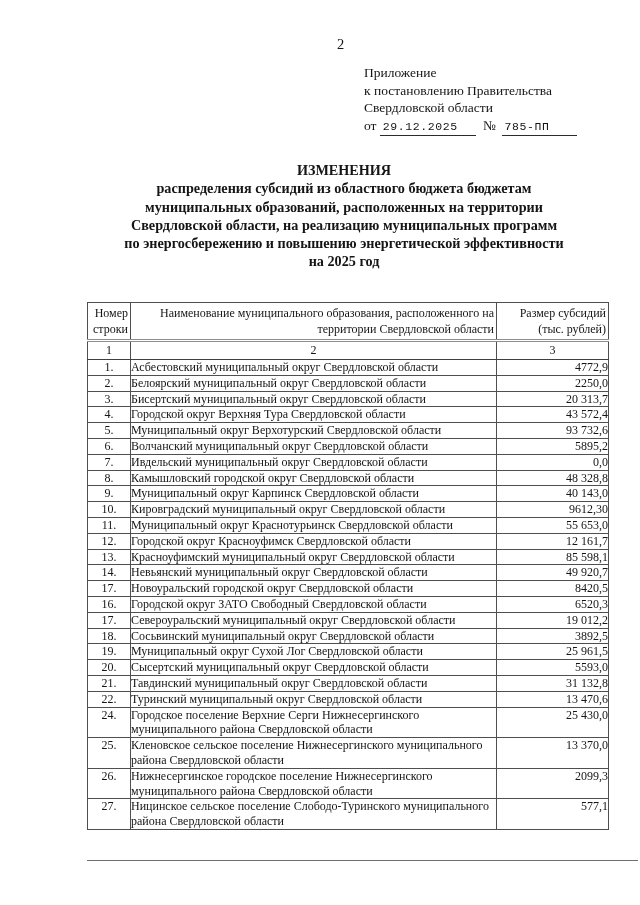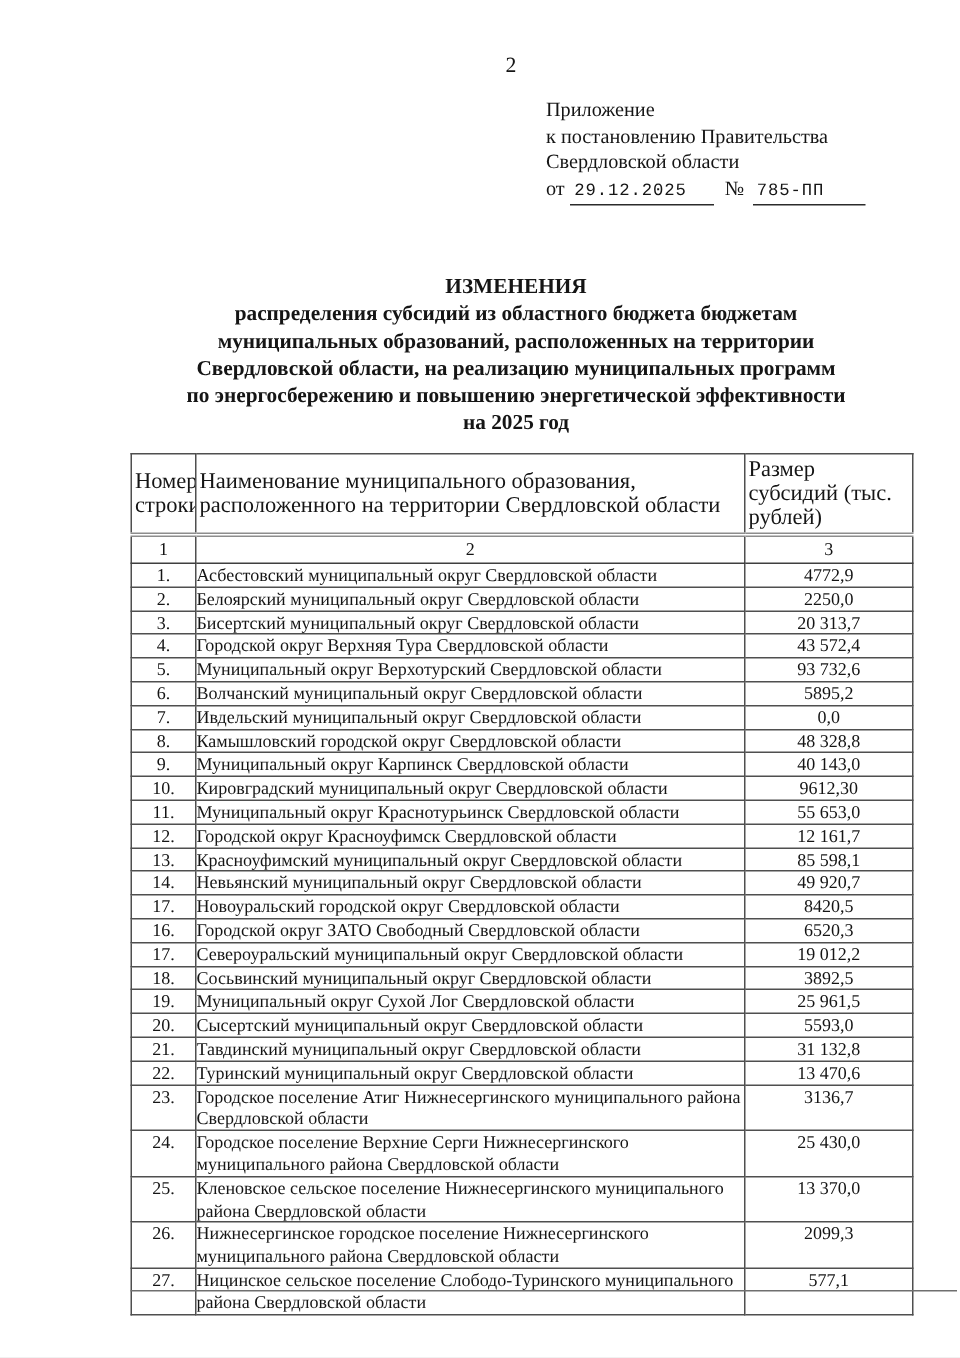--- a/index.html
+++ b/index.html
@@ -41,7 +41,6 @@
     font-weight:bold;
     font-size:14.2px;
     line-height:18.3px;
-    margin-top:21px;
   }
   table.subsidies{
     position:absolute;left:87px;top:302px;

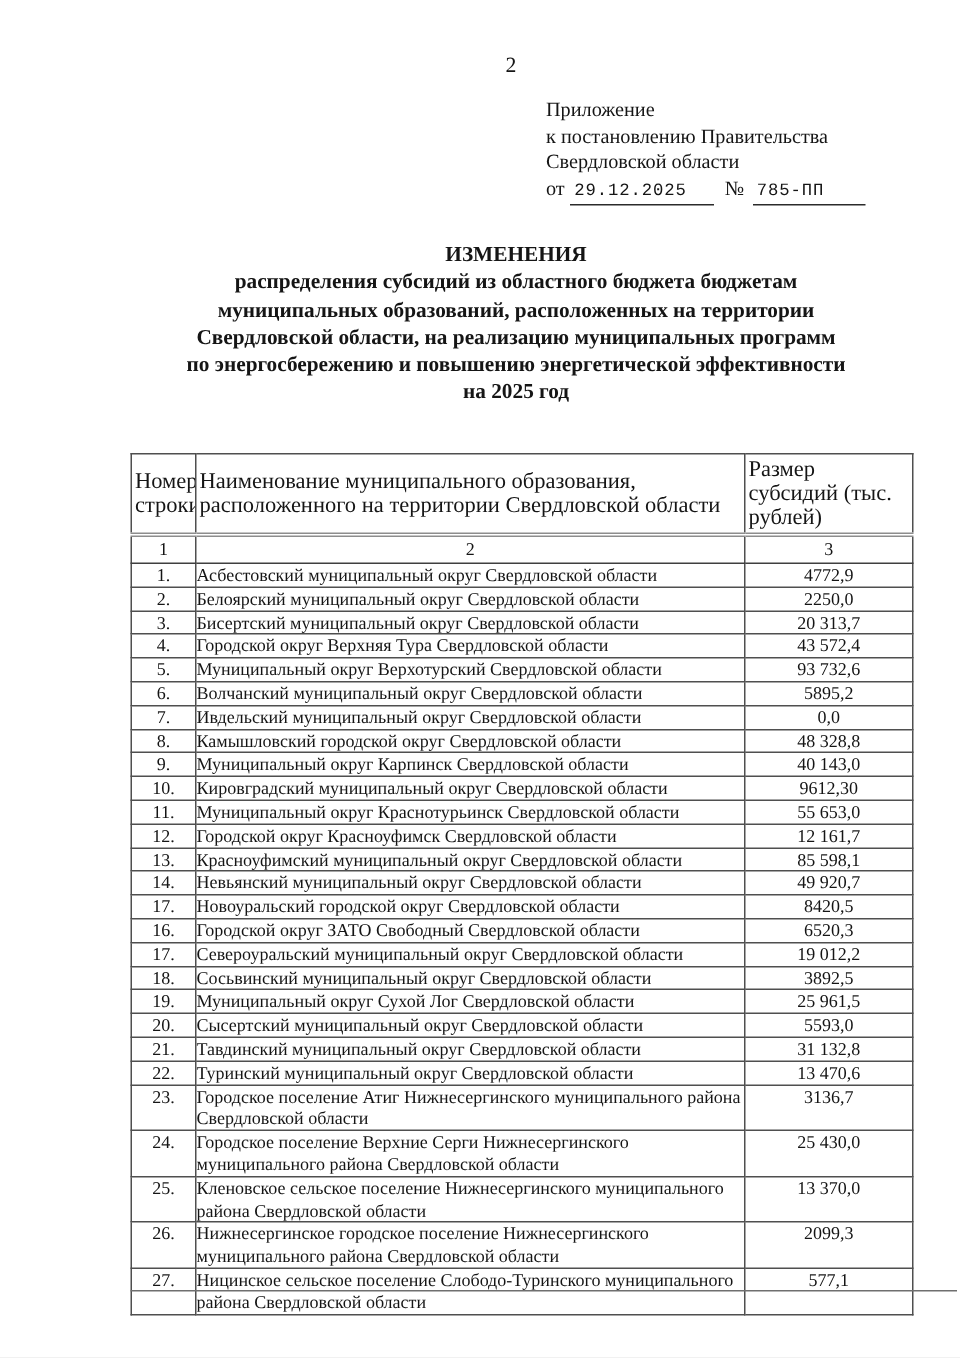--- a/index.html
+++ b/index.html
@@ -58,10 +58,10 @@
     overflow:hidden;
   }
   table.subsidies thead th{
-    font-size:15px;
+    font-size:12px;
     line-height:16px;
     padding:2px 2px;
-    text-align:left;
+    text-align:right;
     vertical-align:middle;
     border-bottom:3px double #8d8d8d;
   }

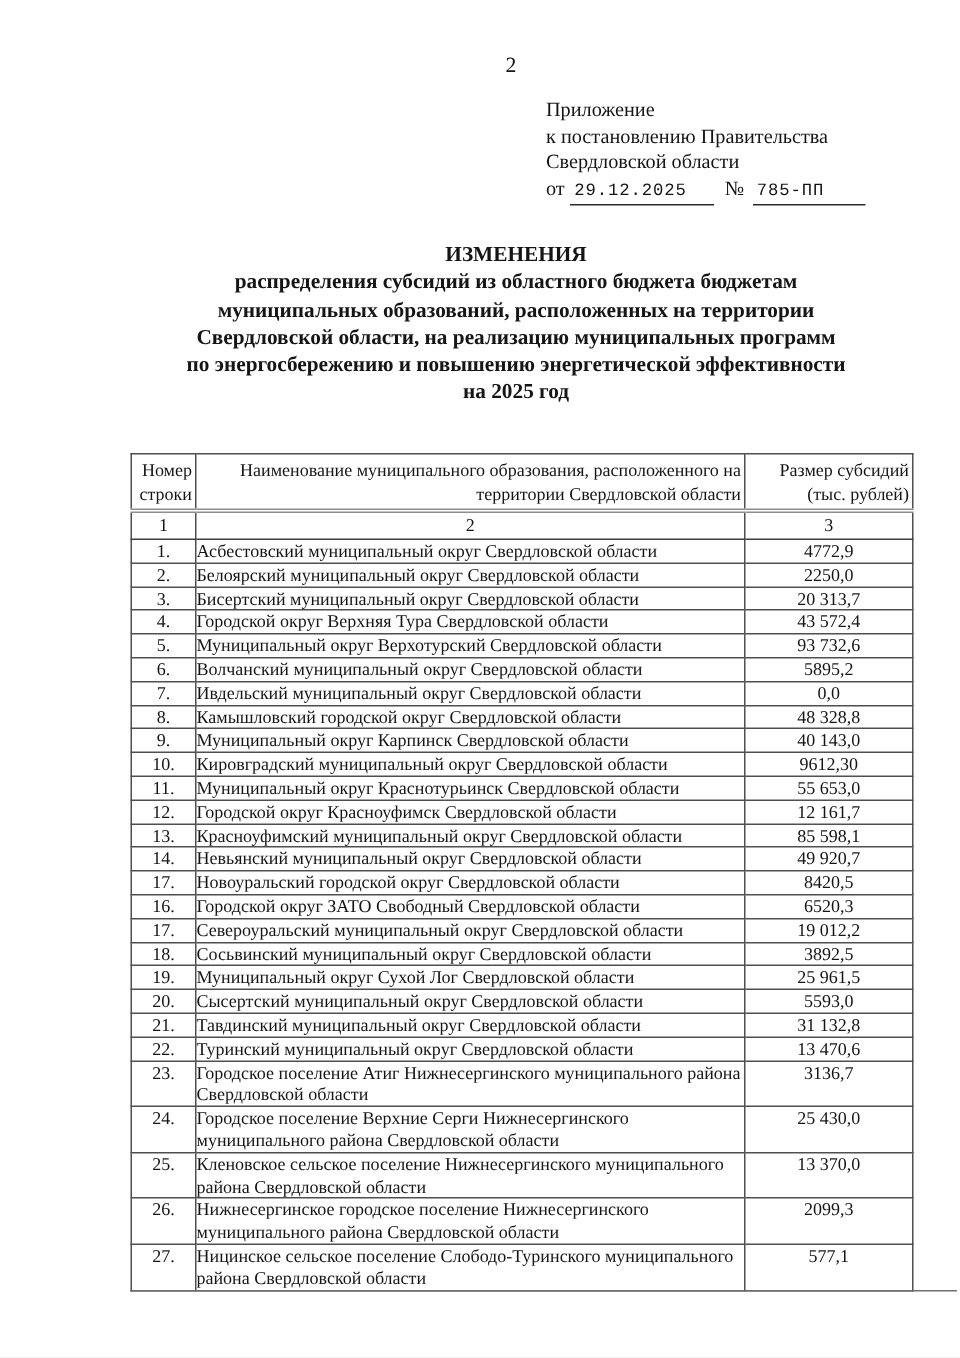--- a/index.html
+++ b/index.html
@@ -78,7 +78,7 @@
   }
   td.c-num{text-align:center;}
   td.c-name{text-align:left;padding:0 5px 0 4px;}
-  td.c-amt{text-align:center;}
+  td.c-amt{text-align:right;}
   .bottom-artifact{
     position:absolute;
     height:1px;background:#6f6f6f;

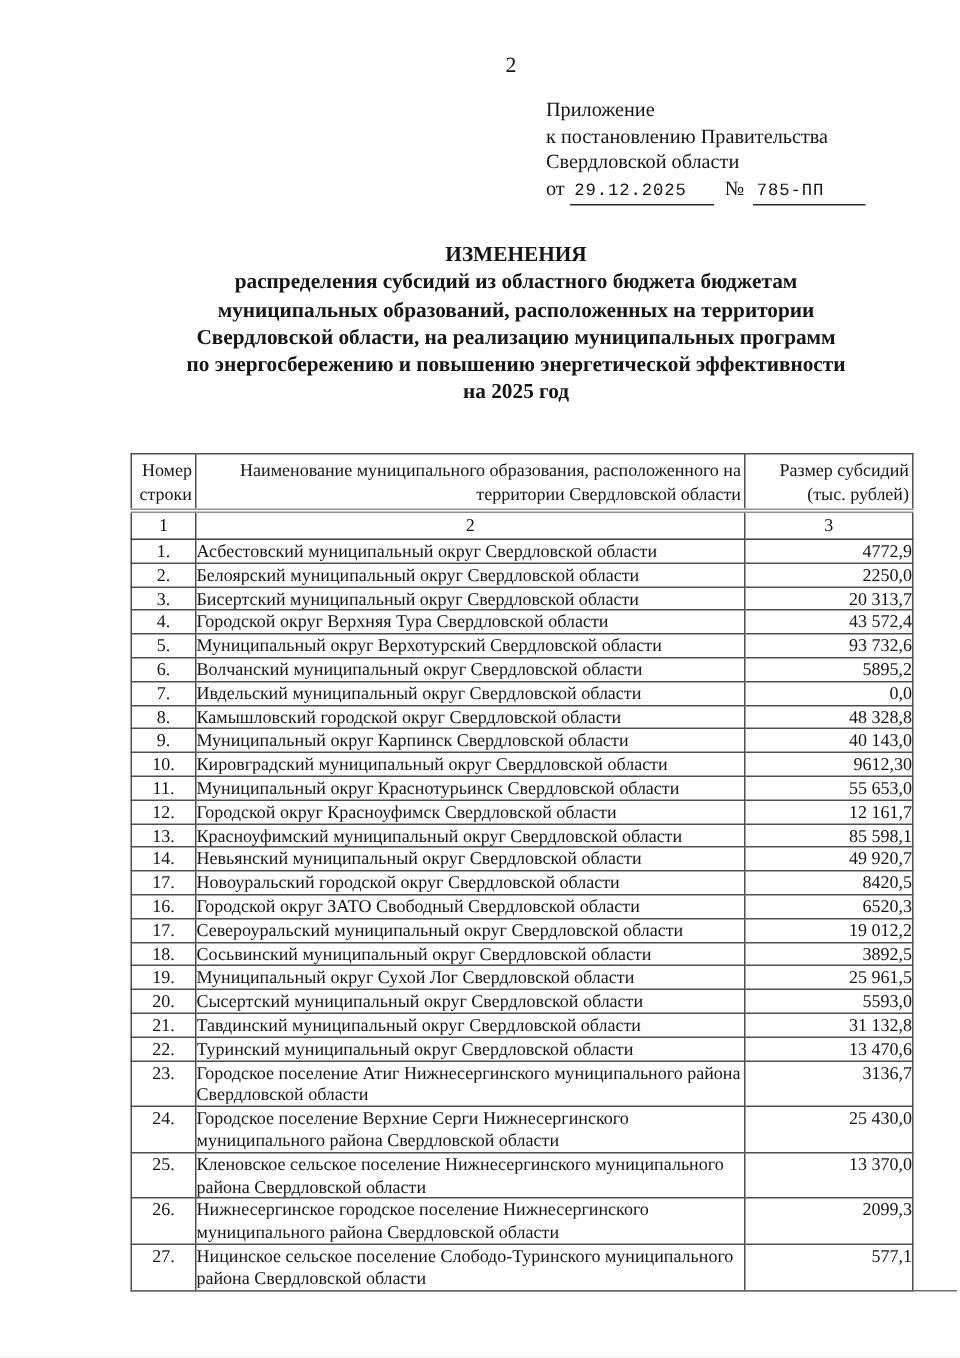--- a/index.html
+++ b/index.html
@@ -242,11 +242,6 @@
           <td class="c-amt">13 470,6</td>
         </tr>
         <tr>
-          <td class="c-num">23.</td>
-          <td class="c-name">Городское поселение Атиг Нижнесергинского муниципального района Свердловской области</td>
-          <td class="c-amt">3136,7</td>
-        </tr>
-        <tr>
           <td class="c-num">24.</td>
           <td class="c-name">Городское поселение Верхние Серги Нижнесергинского муниципального района Свердловской области</td>
           <td class="c-amt">25 430,0</td>

